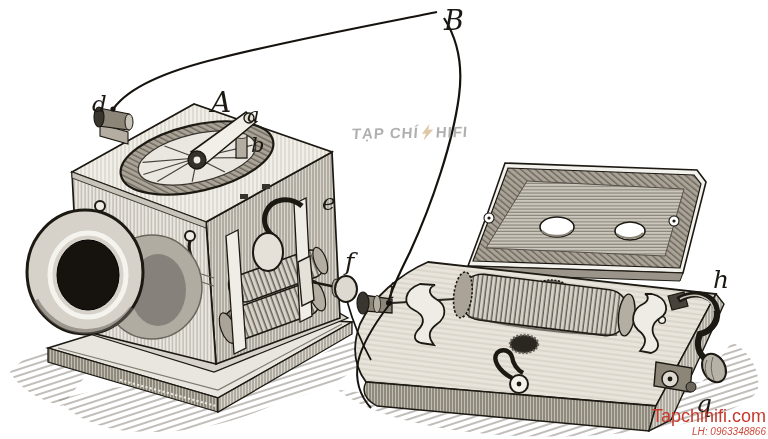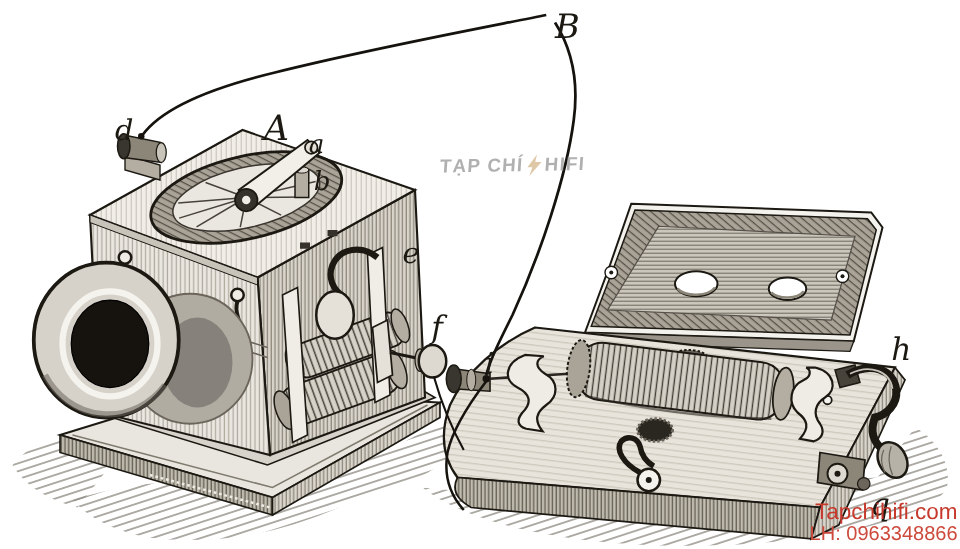--- a/index.html
+++ b/index.html
@@ -15,7 +15,7 @@
   .footer{position:absolute;right:2px;bottom:2px;text-align:right;
           font-family:"Liberation Sans", sans-serif;line-height:1.12;}
   .footer .site{font-size:18px;color:#c6392c;}
-  .footer .phone{font-size:16px;color:#cd4a3c;}
+  .footer .phone{font-size:10px;color:#cd4a3c;font-style:italic;}
 </style>
 </head>
 <body>

